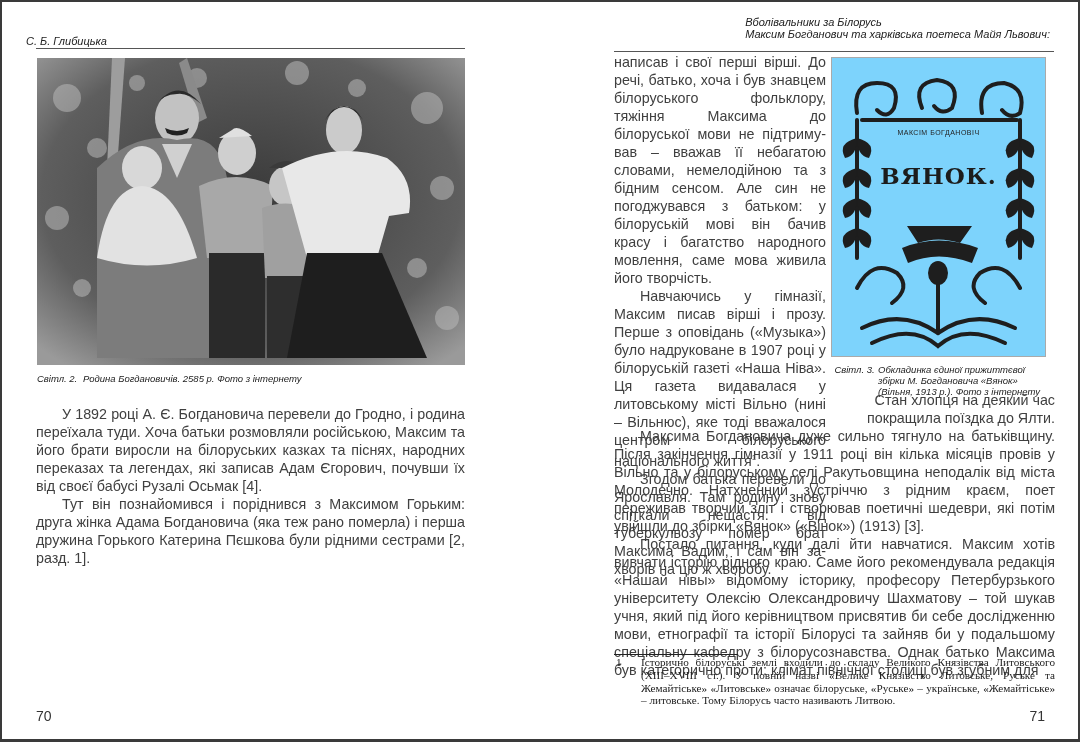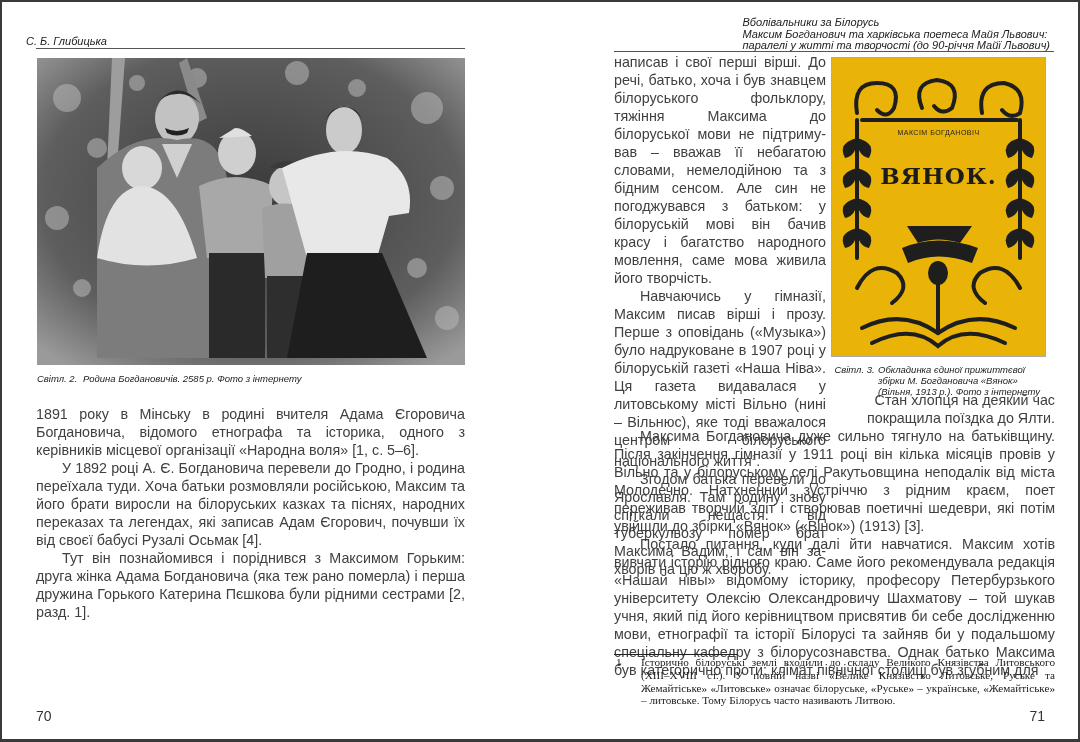--- a/index.html
+++ b/index.html
@@ -164,7 +164,6 @@
   <div class="running-head rh-right">
     <div>Вболівальники за Білорусь</div>
     <div>Максим Богданович та харківська поетеса Майя Львович:</div>
-    <div>паралелі у житті та творчості (до 90-річчя Майї Львович)</div>
   </div>
   <div class="rule rule-right"></div>
 

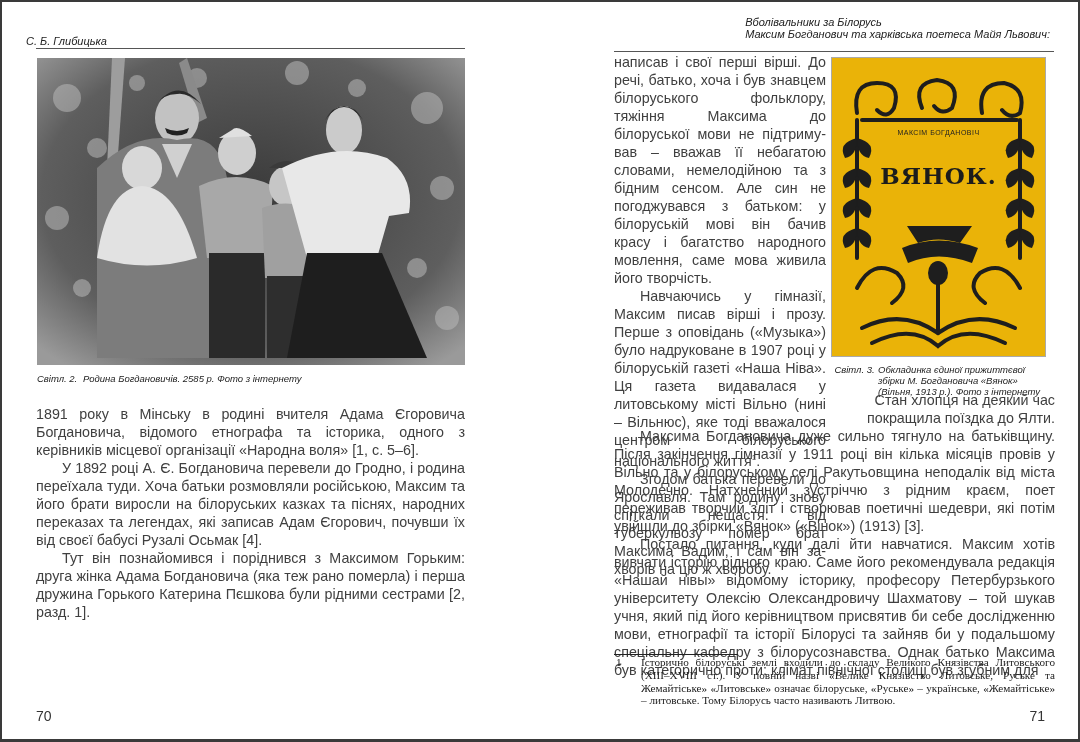--- a/index.html
+++ b/index.html
@@ -60,7 +60,7 @@
   
   .book-cover {
     position: absolute; left: 829px; top: 55px; width: 213px; height: 298px;
-    background: #eab308; overflow: hidden; border: 1px solid #aaa;
+    background: #7dd3fc; overflow: hidden; border: 1px solid #aaa;
   }
   .cover-author {
     position: absolute; left: 0; right: 0; top: 71px; text-align: center;

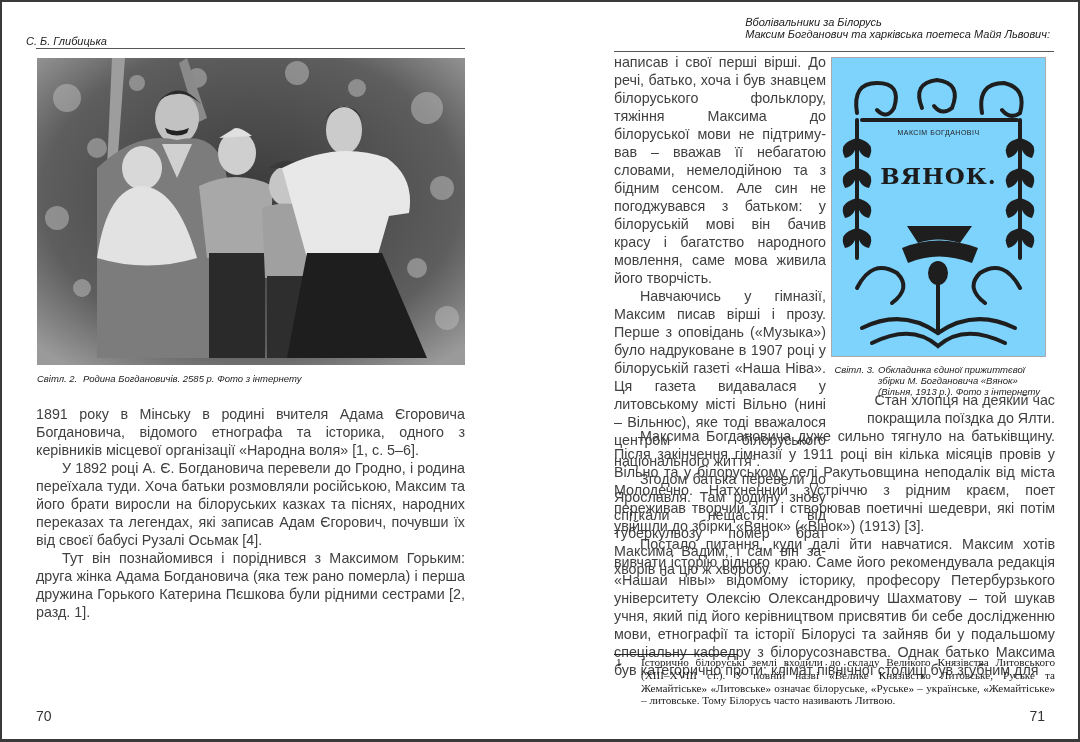--- a/index.html
+++ b/index.html
@@ -153,7 +153,6 @@
   </div>
 
   <div class="body-text left-body">
-    <p>1891 року в Мінську в родині вчителя Адама Єгоровича Богдановича, відомого етнографа та історика, одного з керівників місцевої організації «Народна воля» [1, с. 5–6].</p>
     <p class="ind">У 1892 році А. Є. Богдановича перевели до Гродно, і родина переїхала туди. Хоча батьки розмовляли російською, Максим та його брати виросли на білоруських казках та піснях, народних переказах та легендах, які запи­сав Адам Єгорович, почувши їх від своєї бабусі Рузалі Осьмак [4].</p>
     <p class="ind">Тут він познайомився і поріднився з Максимом Горьким: друга жінка Адама Богдановича (яка теж рано померла) і перша дружина Горького Катерина Пєшкова були рідними сестрами [2, разд. 1].</p>
 

